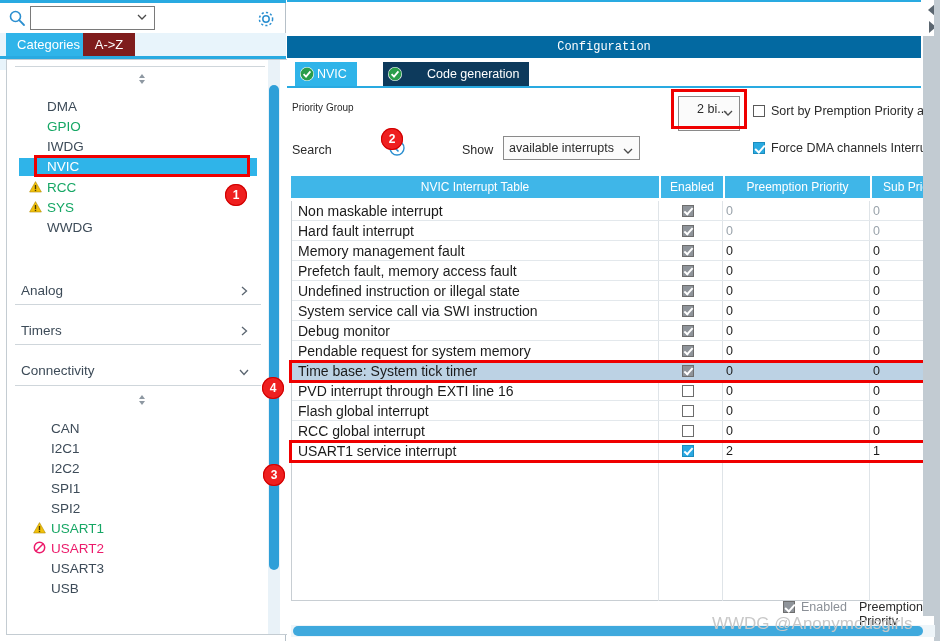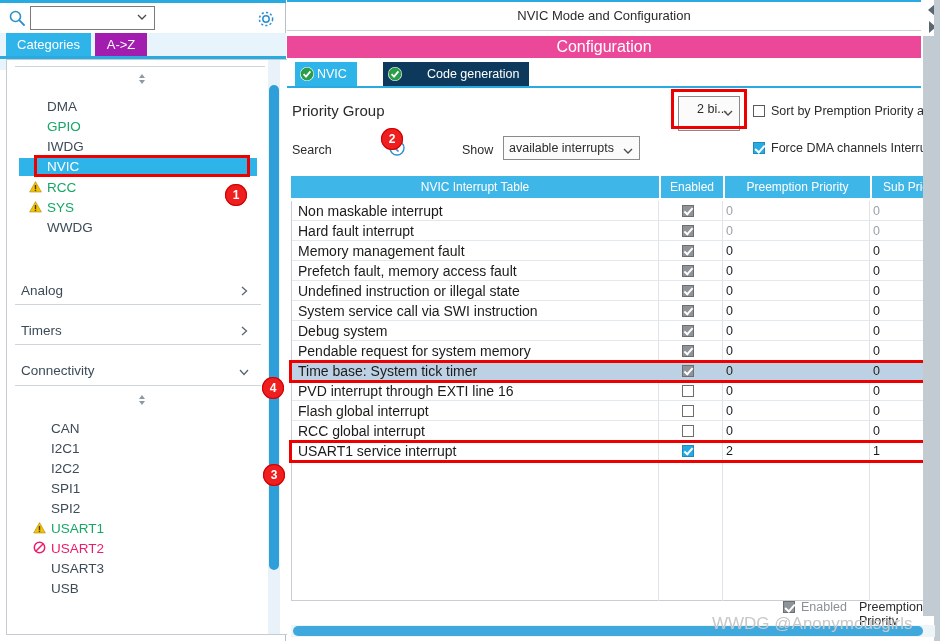--- a/index.html
+++ b/index.html
@@ -415,7 +415,6 @@
 
   <div id="right-panel">
     <div id="mode-top-line"></div>
-    <div id="mode-title-bar">NVIC Mode and Configuration</div>
 
     <span id="arrow-left-btn">
       <svg width="14" height="16" viewBox="0 0 14 16">

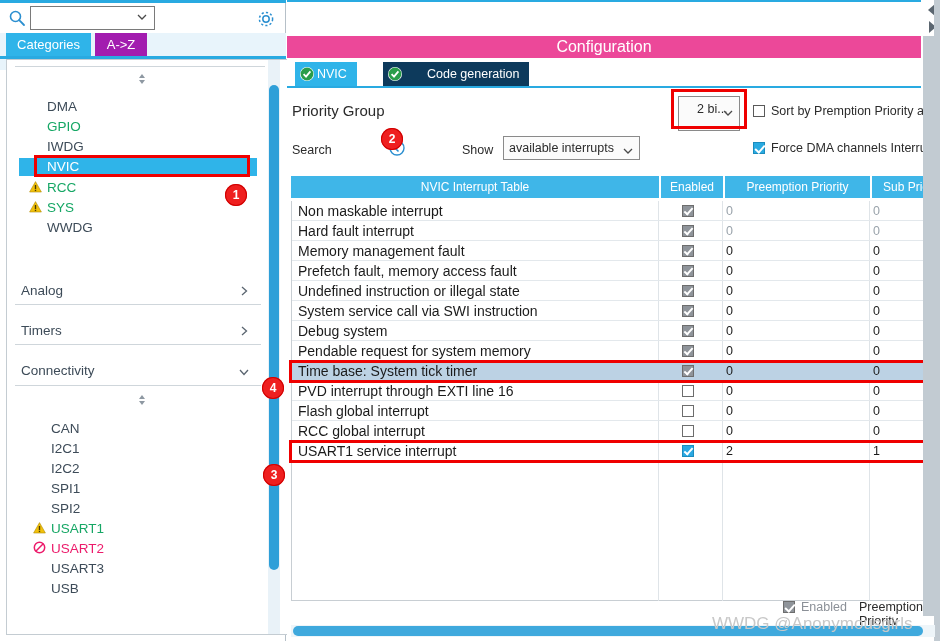--- a/index.html
+++ b/index.html
@@ -51,7 +51,7 @@
     box-sizing:border-box;cursor:default;
   }
   #tab-categories{left:6px;width:85px;background:#2fb4e9;}
-  #tab-az{left:95px;width:52px;background:#a21caf;}
+  #tab-az{left:83px;width:52px;background:#7f1d1d;}
   #tabs-underline{
     position:absolute;left:0;top:56px;width:286px;height:3px;background:#29aae1;
   }

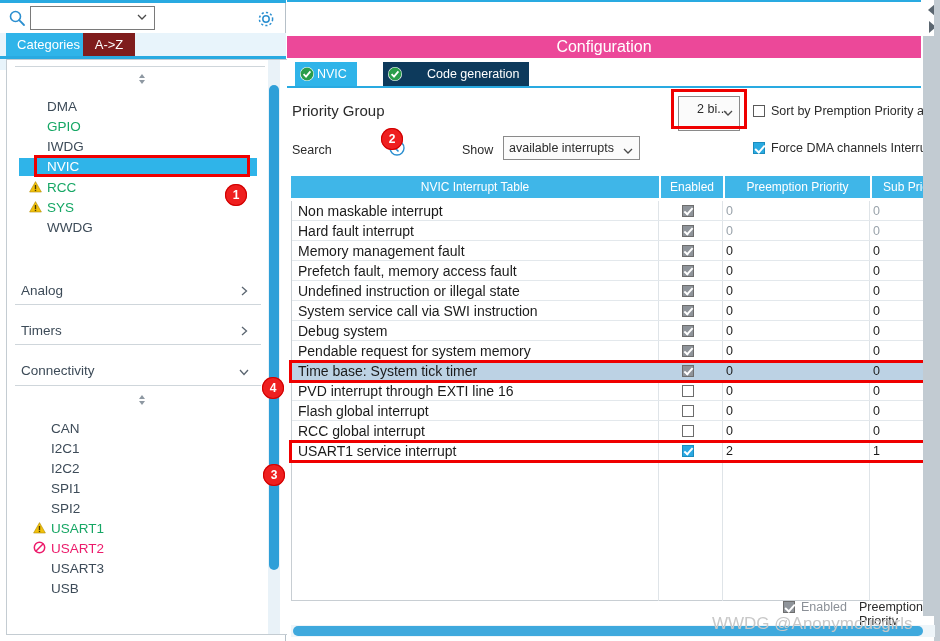--- a/index.html
+++ b/index.html
@@ -111,8 +111,8 @@
 
   #config-band{
     position:absolute;left:0;top:36px;width:634px;height:22px;
-    background:#ec4899;color:#ffffff;font-size:16px;
-    text-align:center;line-height:22px;
+    background:#0369a1;color:#ffffff;font-size:12px;
+    text-align:center;line-height:22px;font-family:Liberation Mono, monospace;
   }
   #tabbar{
     position:absolute;left:0;top:62px;width:634px;height:24px;

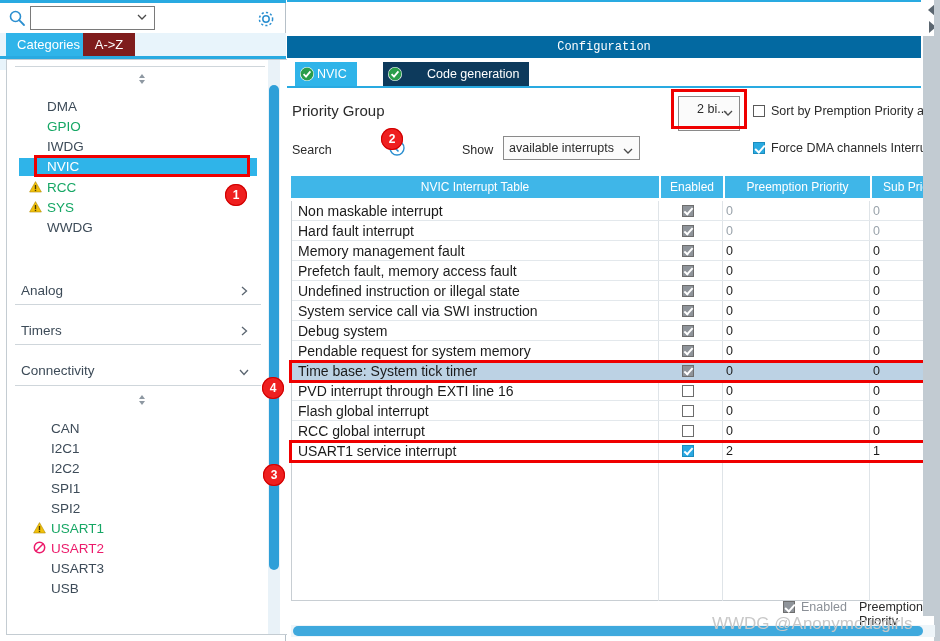--- a/index.html
+++ b/index.html
@@ -134,7 +134,7 @@
   }
 
   
-  #lbl-priority-group{position:absolute;left:5px;top:102px;font-size:15px;color:#2b2b2b;}
+  #lbl-priority-group{position:absolute;left:5px;top:102px;font-size:10px;color:#2b2b2b;}
   #combo-pg{
     position:absolute;left:391px;top:96px;width:62px;height:35px;
     border:1px solid #8a8a8a;background:#fbfbfb;box-sizing:border-box;

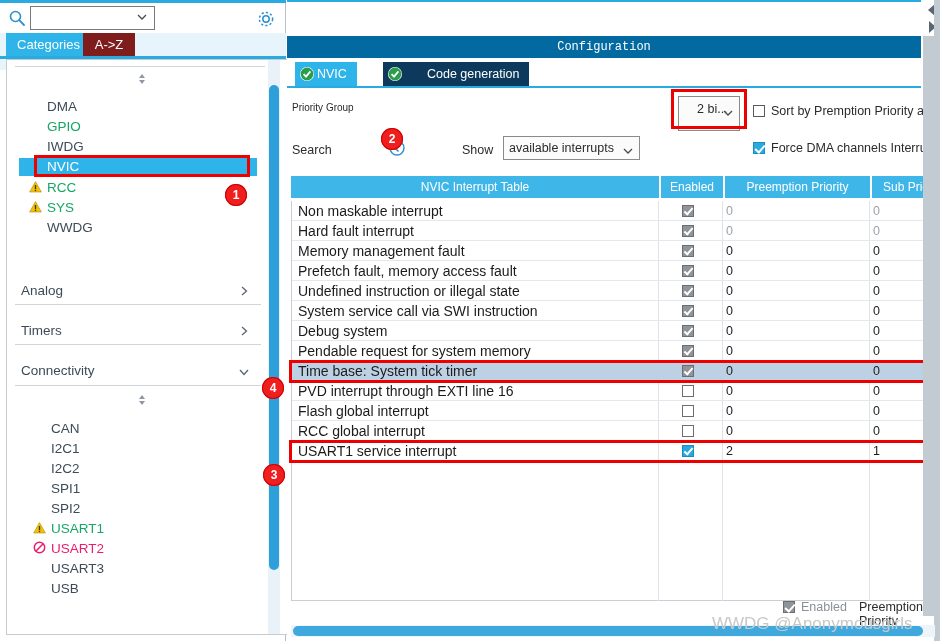--- a/index.html
+++ b/index.html
@@ -557,7 +557,7 @@
         </div>
 
         <div class="trow" style="top:120px;">
-          <div class="tc-name">Debug system</div>
+          <div class="tc-name">Debug monitor</div>
           <div class="tc-chk">
               <span class="box dis"></span>
             </div>

